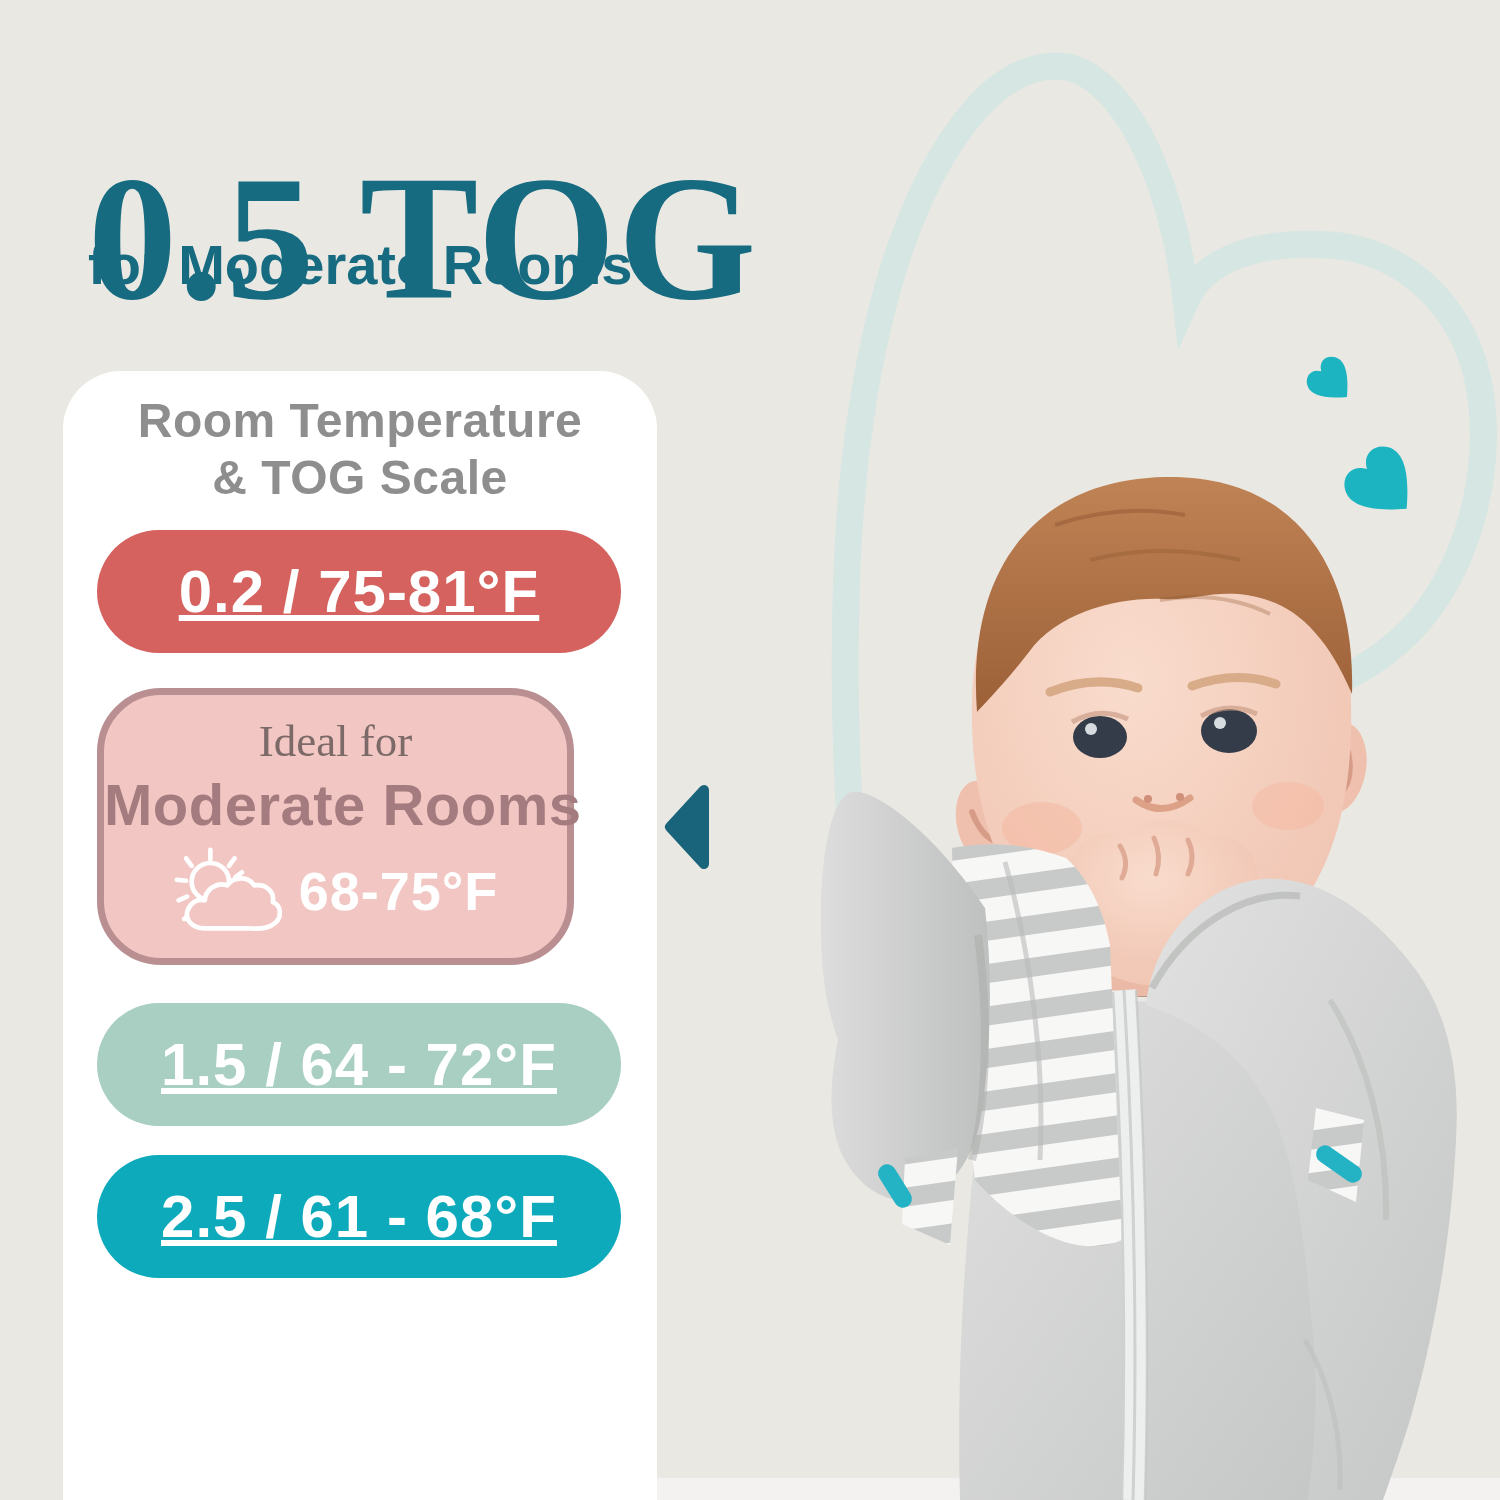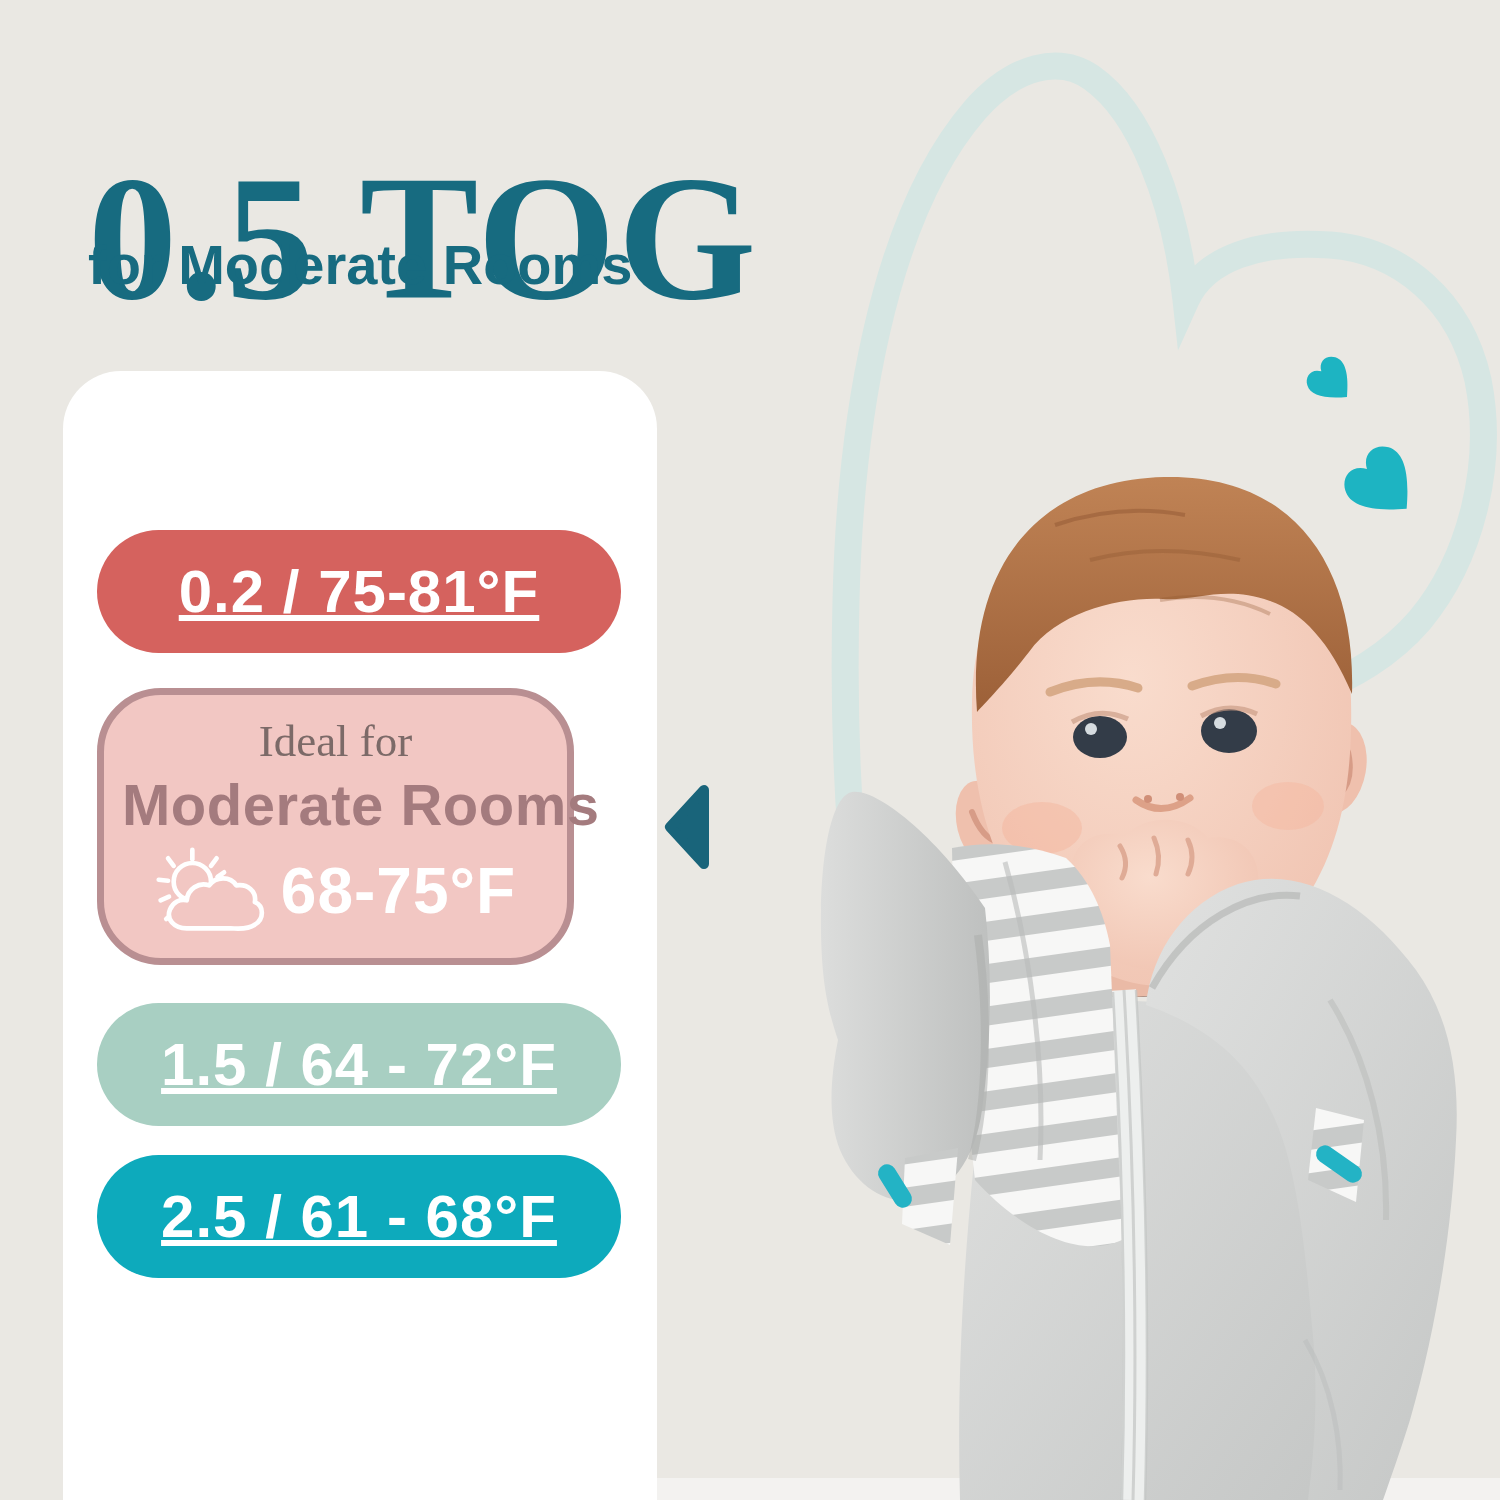--- a/index.html
+++ b/index.html
@@ -185,6 +185,10 @@
   </div>
 
   <section class="card" style="background-color: rgb(255, 255, 255);">
+    <div class="card-heading" style="color: rgb(142, 142, 142);">
+      <div>Room Temperature</div>
+      <div>&amp; TOG Scale</div>
+    </div>
 
     <div class="pill pill-hot" style="background-color: rgb(213, 98, 94); color: rgb(255, 255, 255);">
       <span>0.2 / 75-81°F</span>

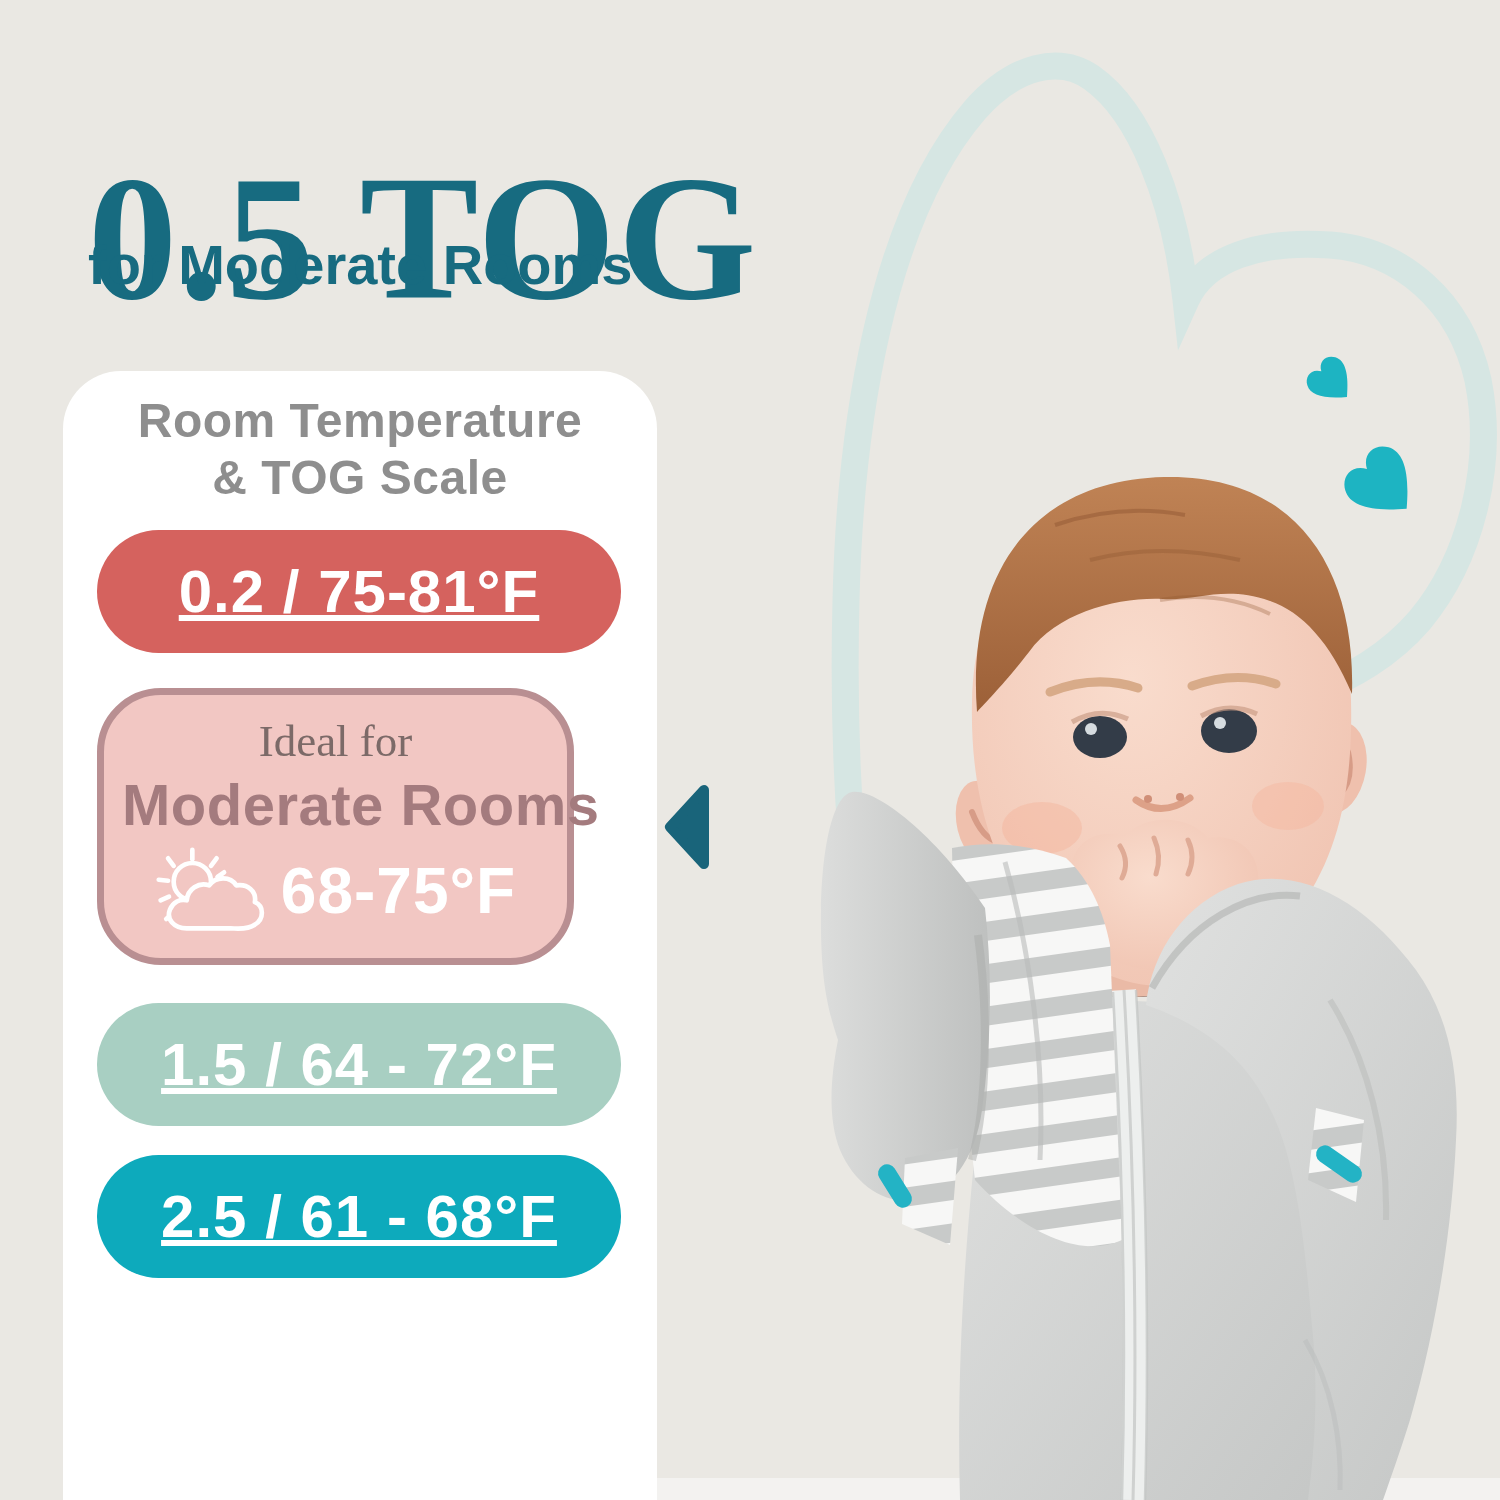--- a/index.html
+++ b/index.html
@@ -33,7 +33,7 @@
   .ideal-intro{margin-top:20px;font-family:"Liberation Serif",serif;
                font-size:45px;color:#7c6a68;}
   .ideal-name{margin-top:4px;font-weight:700;font-size:58px;color:#a47b7e;
-              letter-spacing:0.5px;white-space:nowrap;padding-left:18px;}
+              letter-spacing:0.5px;white-space:nowrap;}
   .ideal-temp-row{margin-top:8px;display:flex;align-items:center;
                   justify-content:center;gap:14px;}
   .ideal-temp{font-weight:700;font-size:64px;color:#ffffff;letter-spacing:1px;}

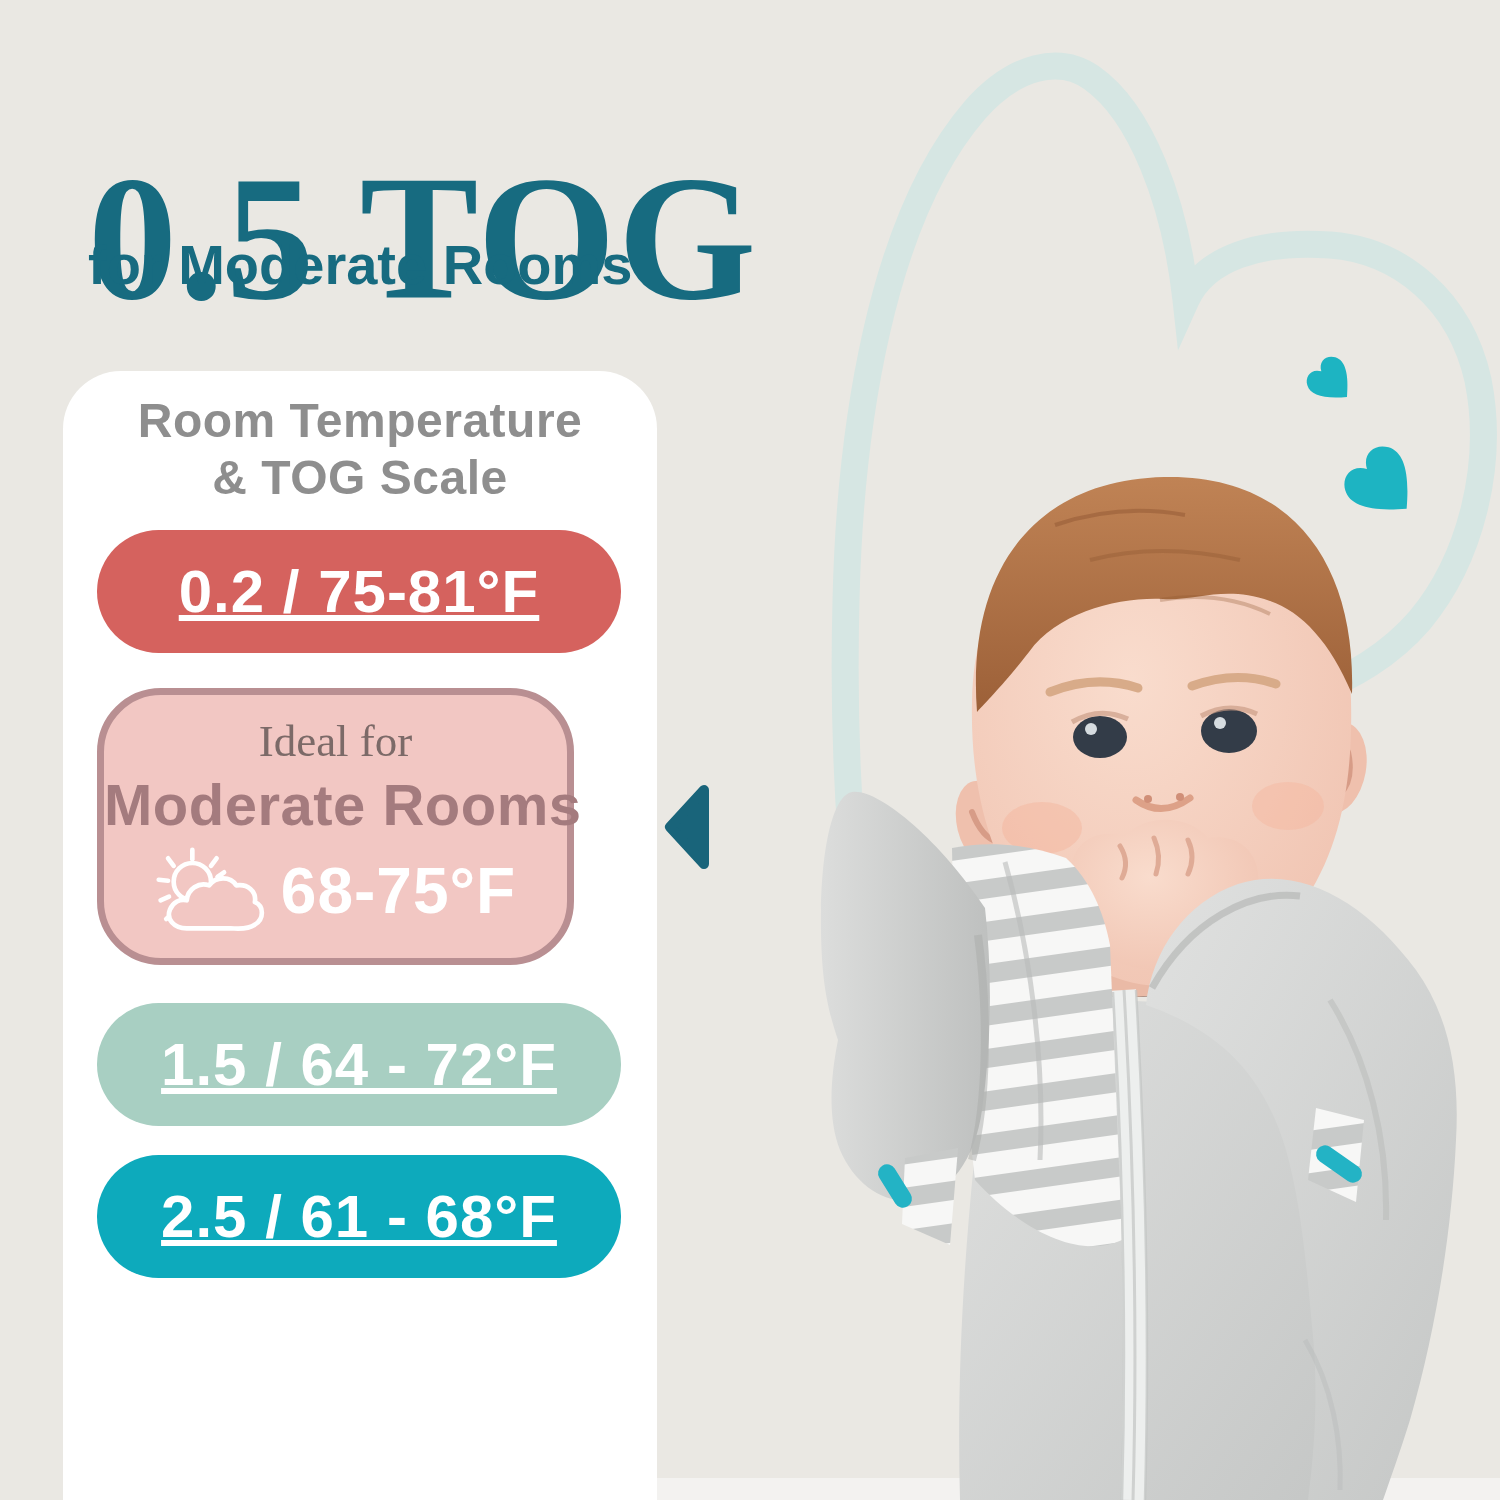--- a/index.html
+++ b/index.html
@@ -36,7 +36,7 @@
               letter-spacing:0.5px;white-space:nowrap;}
   .ideal-temp-row{margin-top:8px;display:flex;align-items:center;
                   justify-content:center;gap:14px;}
-  .ideal-temp{font-weight:700;font-size:64px;color:#ffffff;letter-spacing:1px;}
+  .ideal-temp{font-weight:700;font-size:54px;color:#ffffff;letter-spacing:1px;}
   .pointer{position:absolute;left:660px;top:782px;z-index:2;}
 </style>
 </head>

